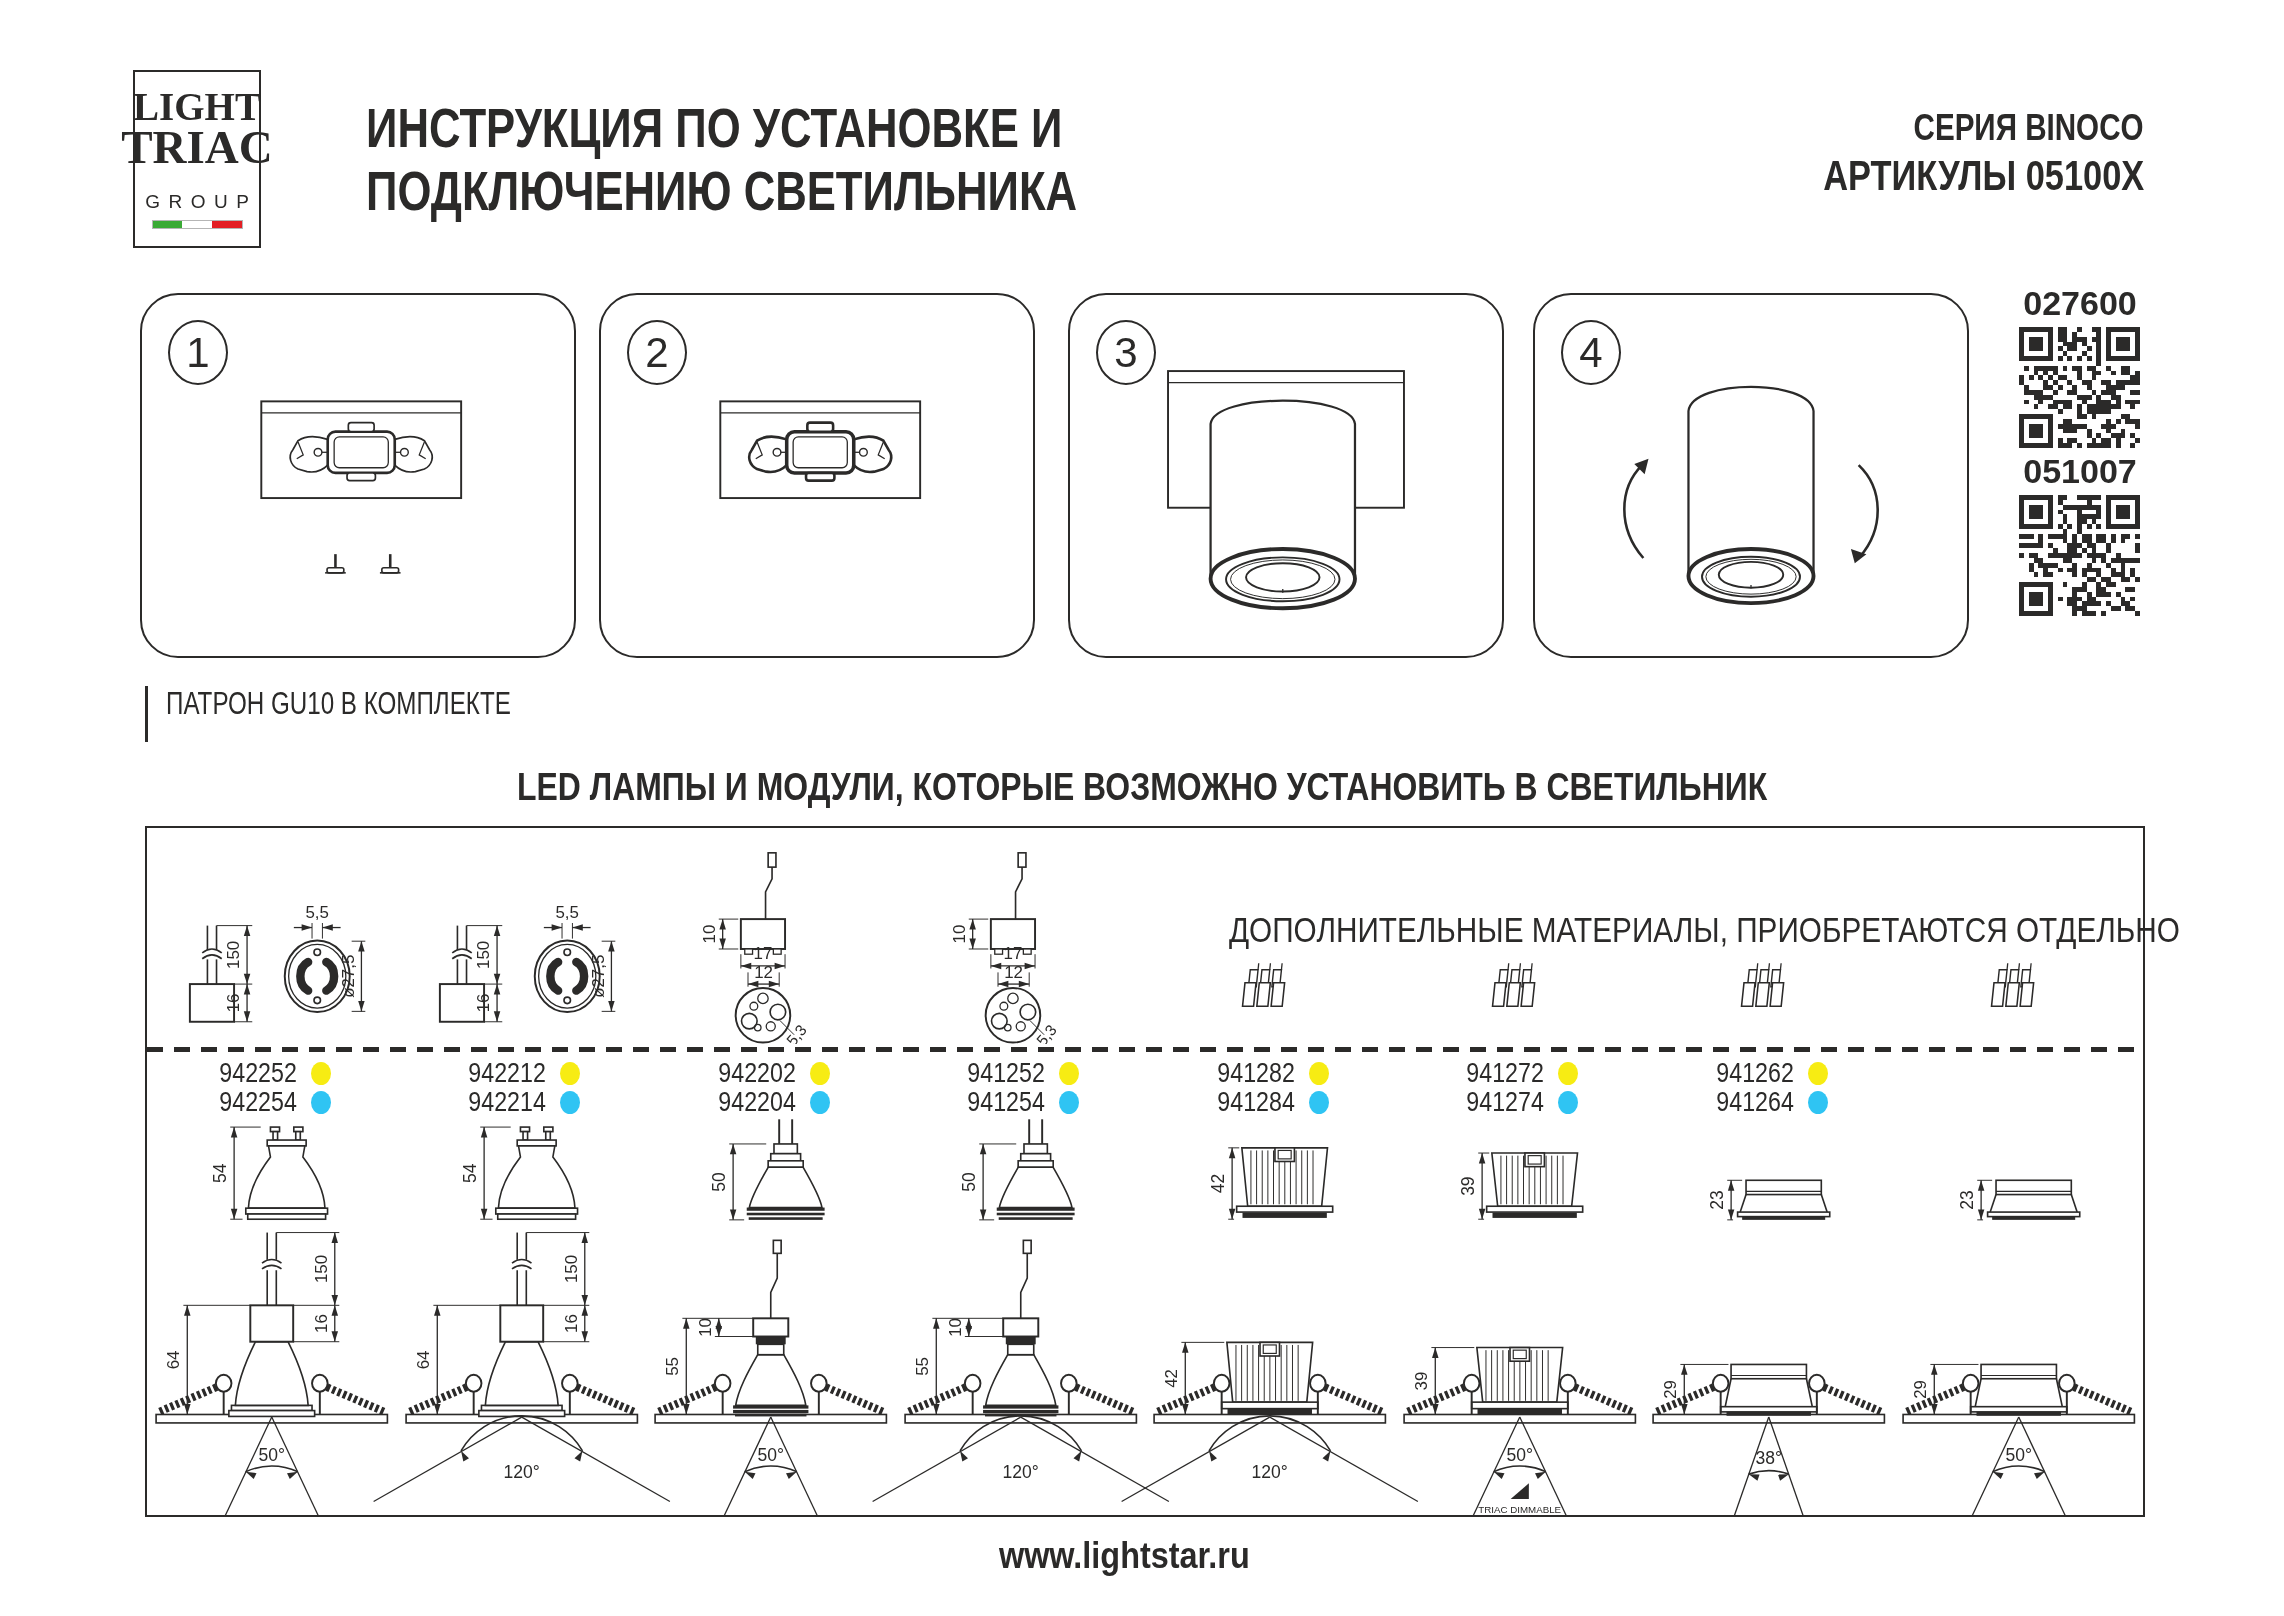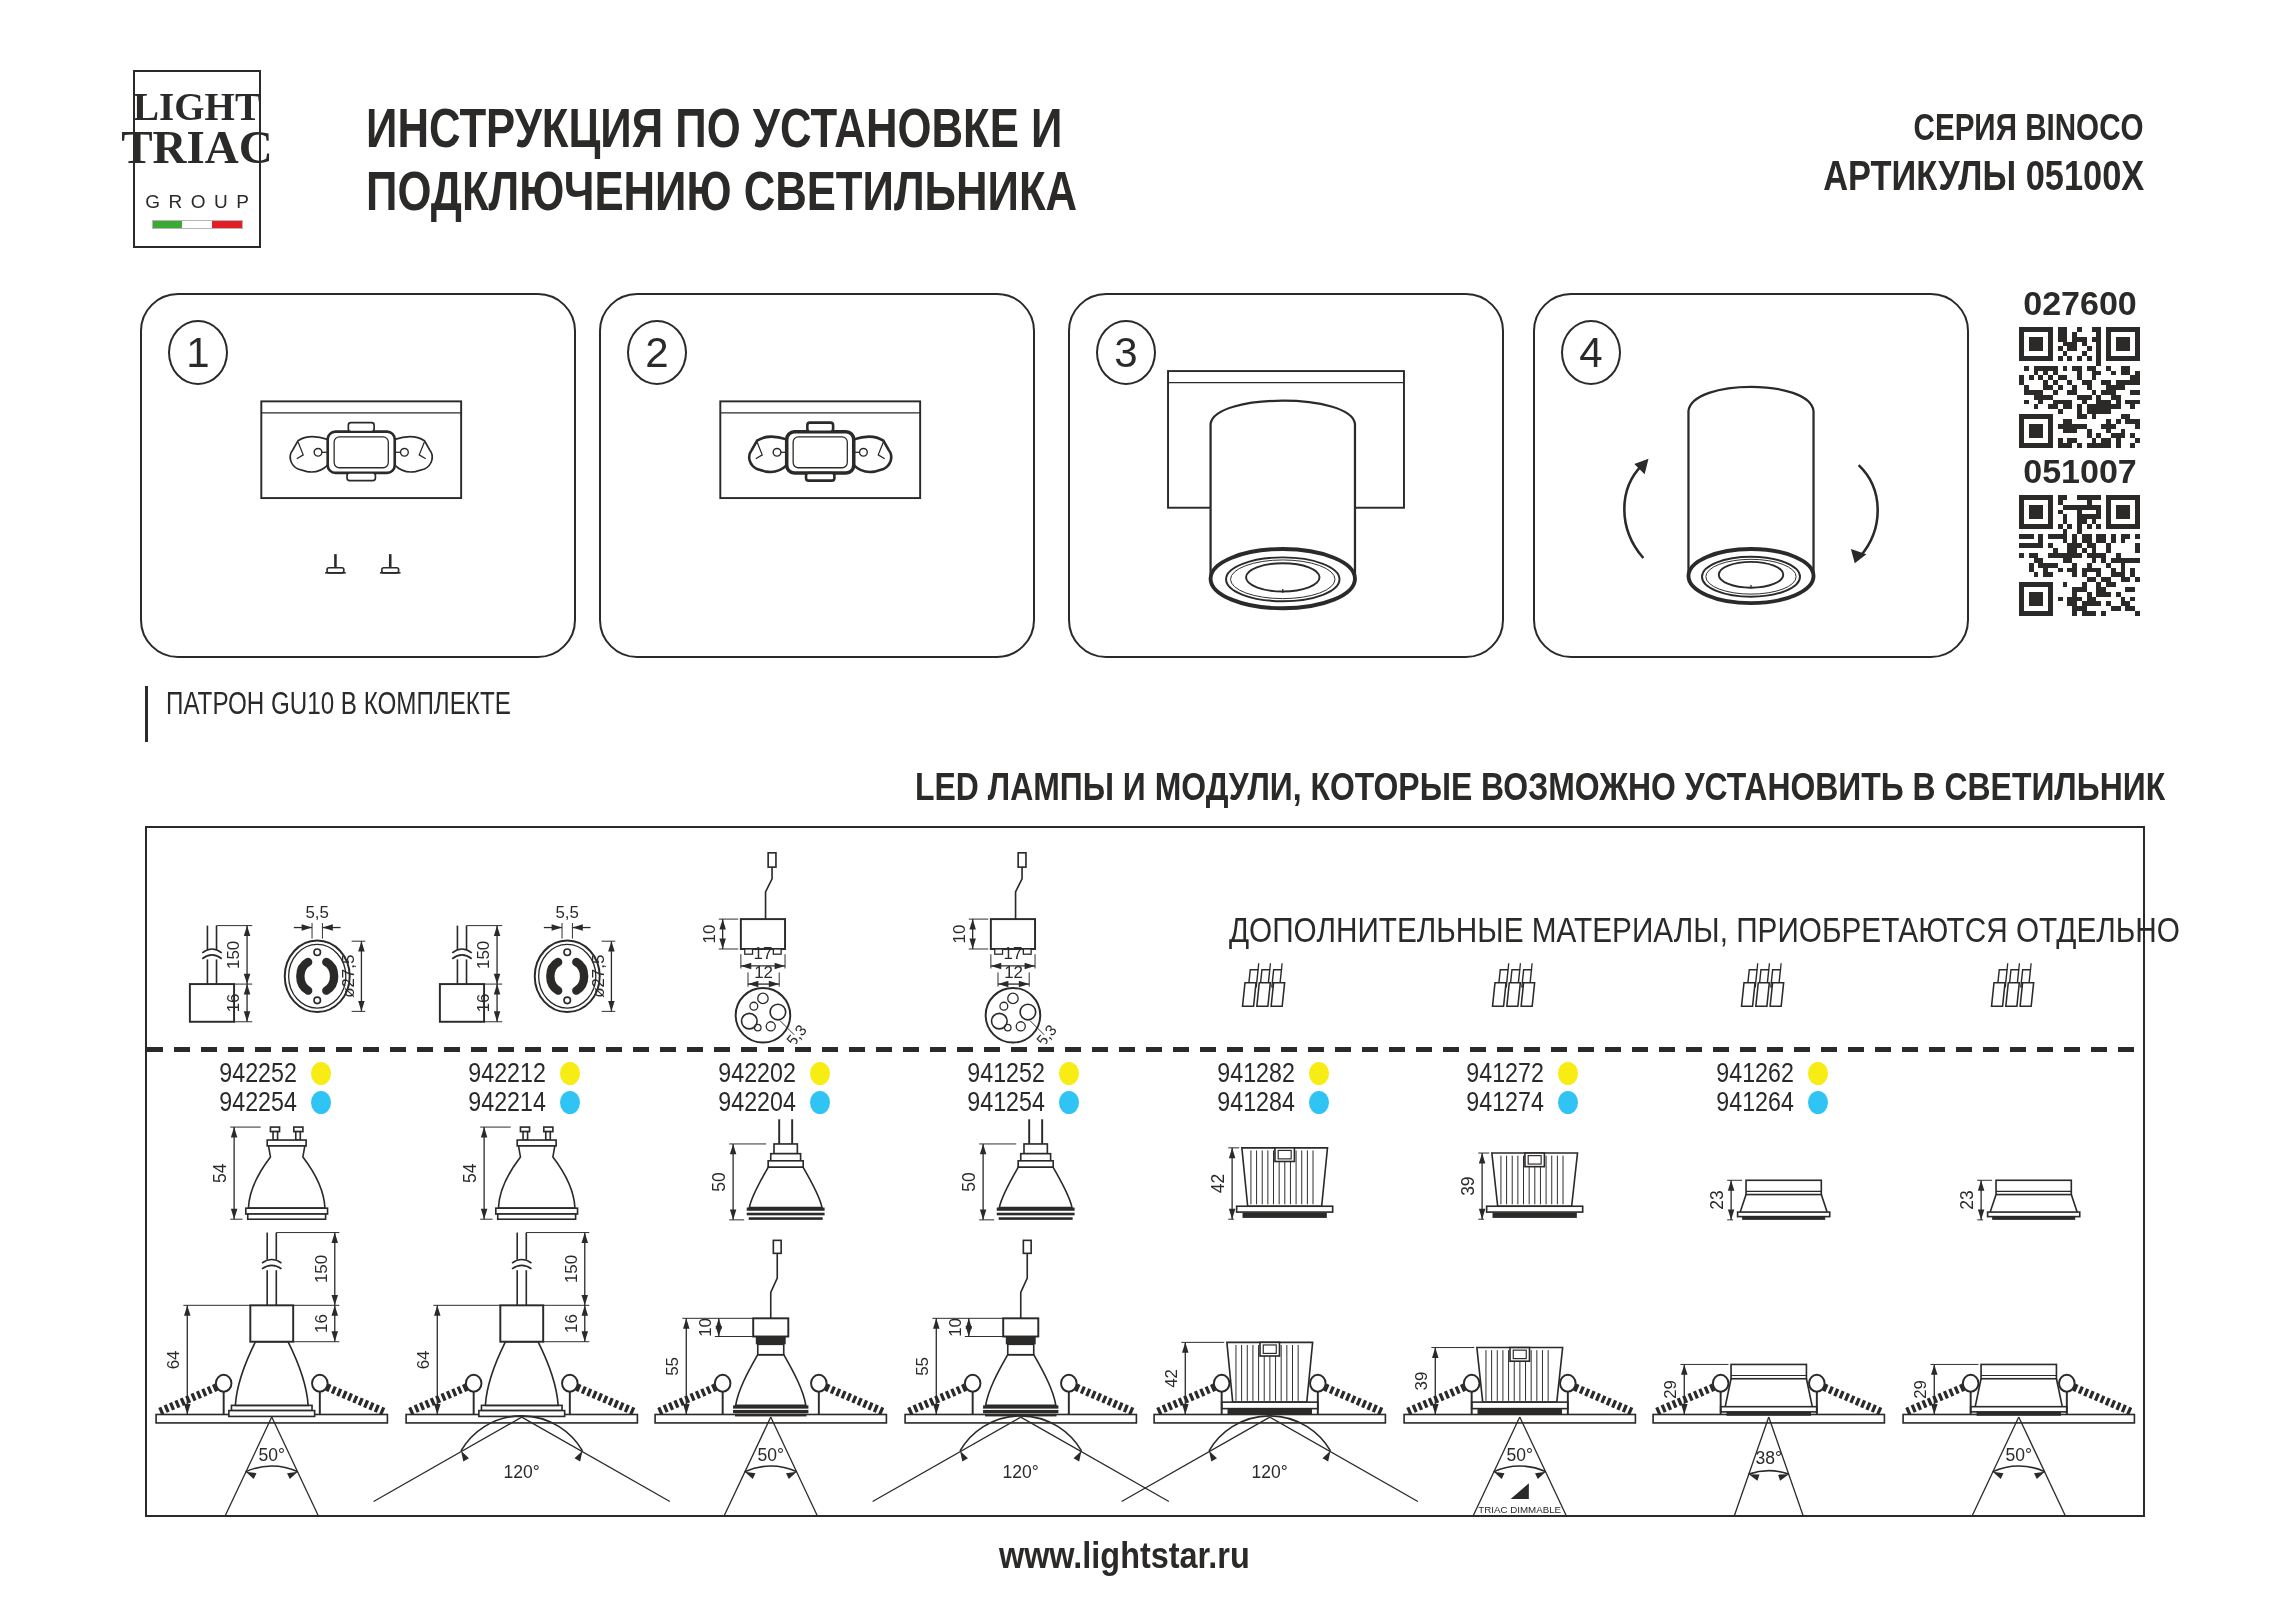--- a/index.html
+++ b/index.html
@@ -44,7 +44,7 @@
   .kit-note{left:145px;top:686px;display:flex;align-items:flex-start}
   .kit-bar{width:3.3px;height:56px;background:var(--ink)}
   .kit-text{margin-left:18px;font-size:31px;white-space:nowrap;transform:scaleX(.78);transform-origin:left center}
-  .section-title{left:0;width:2284px;top:766px;text-align:right;font-size:38px}
+  .section-title{left:0;width:2284px;top:766px;text-align:center;font-size:38px}
   .section-title span{display:inline-block;transform:scaleX(.84);transform-origin:center;white-space:nowrap}
 
   

